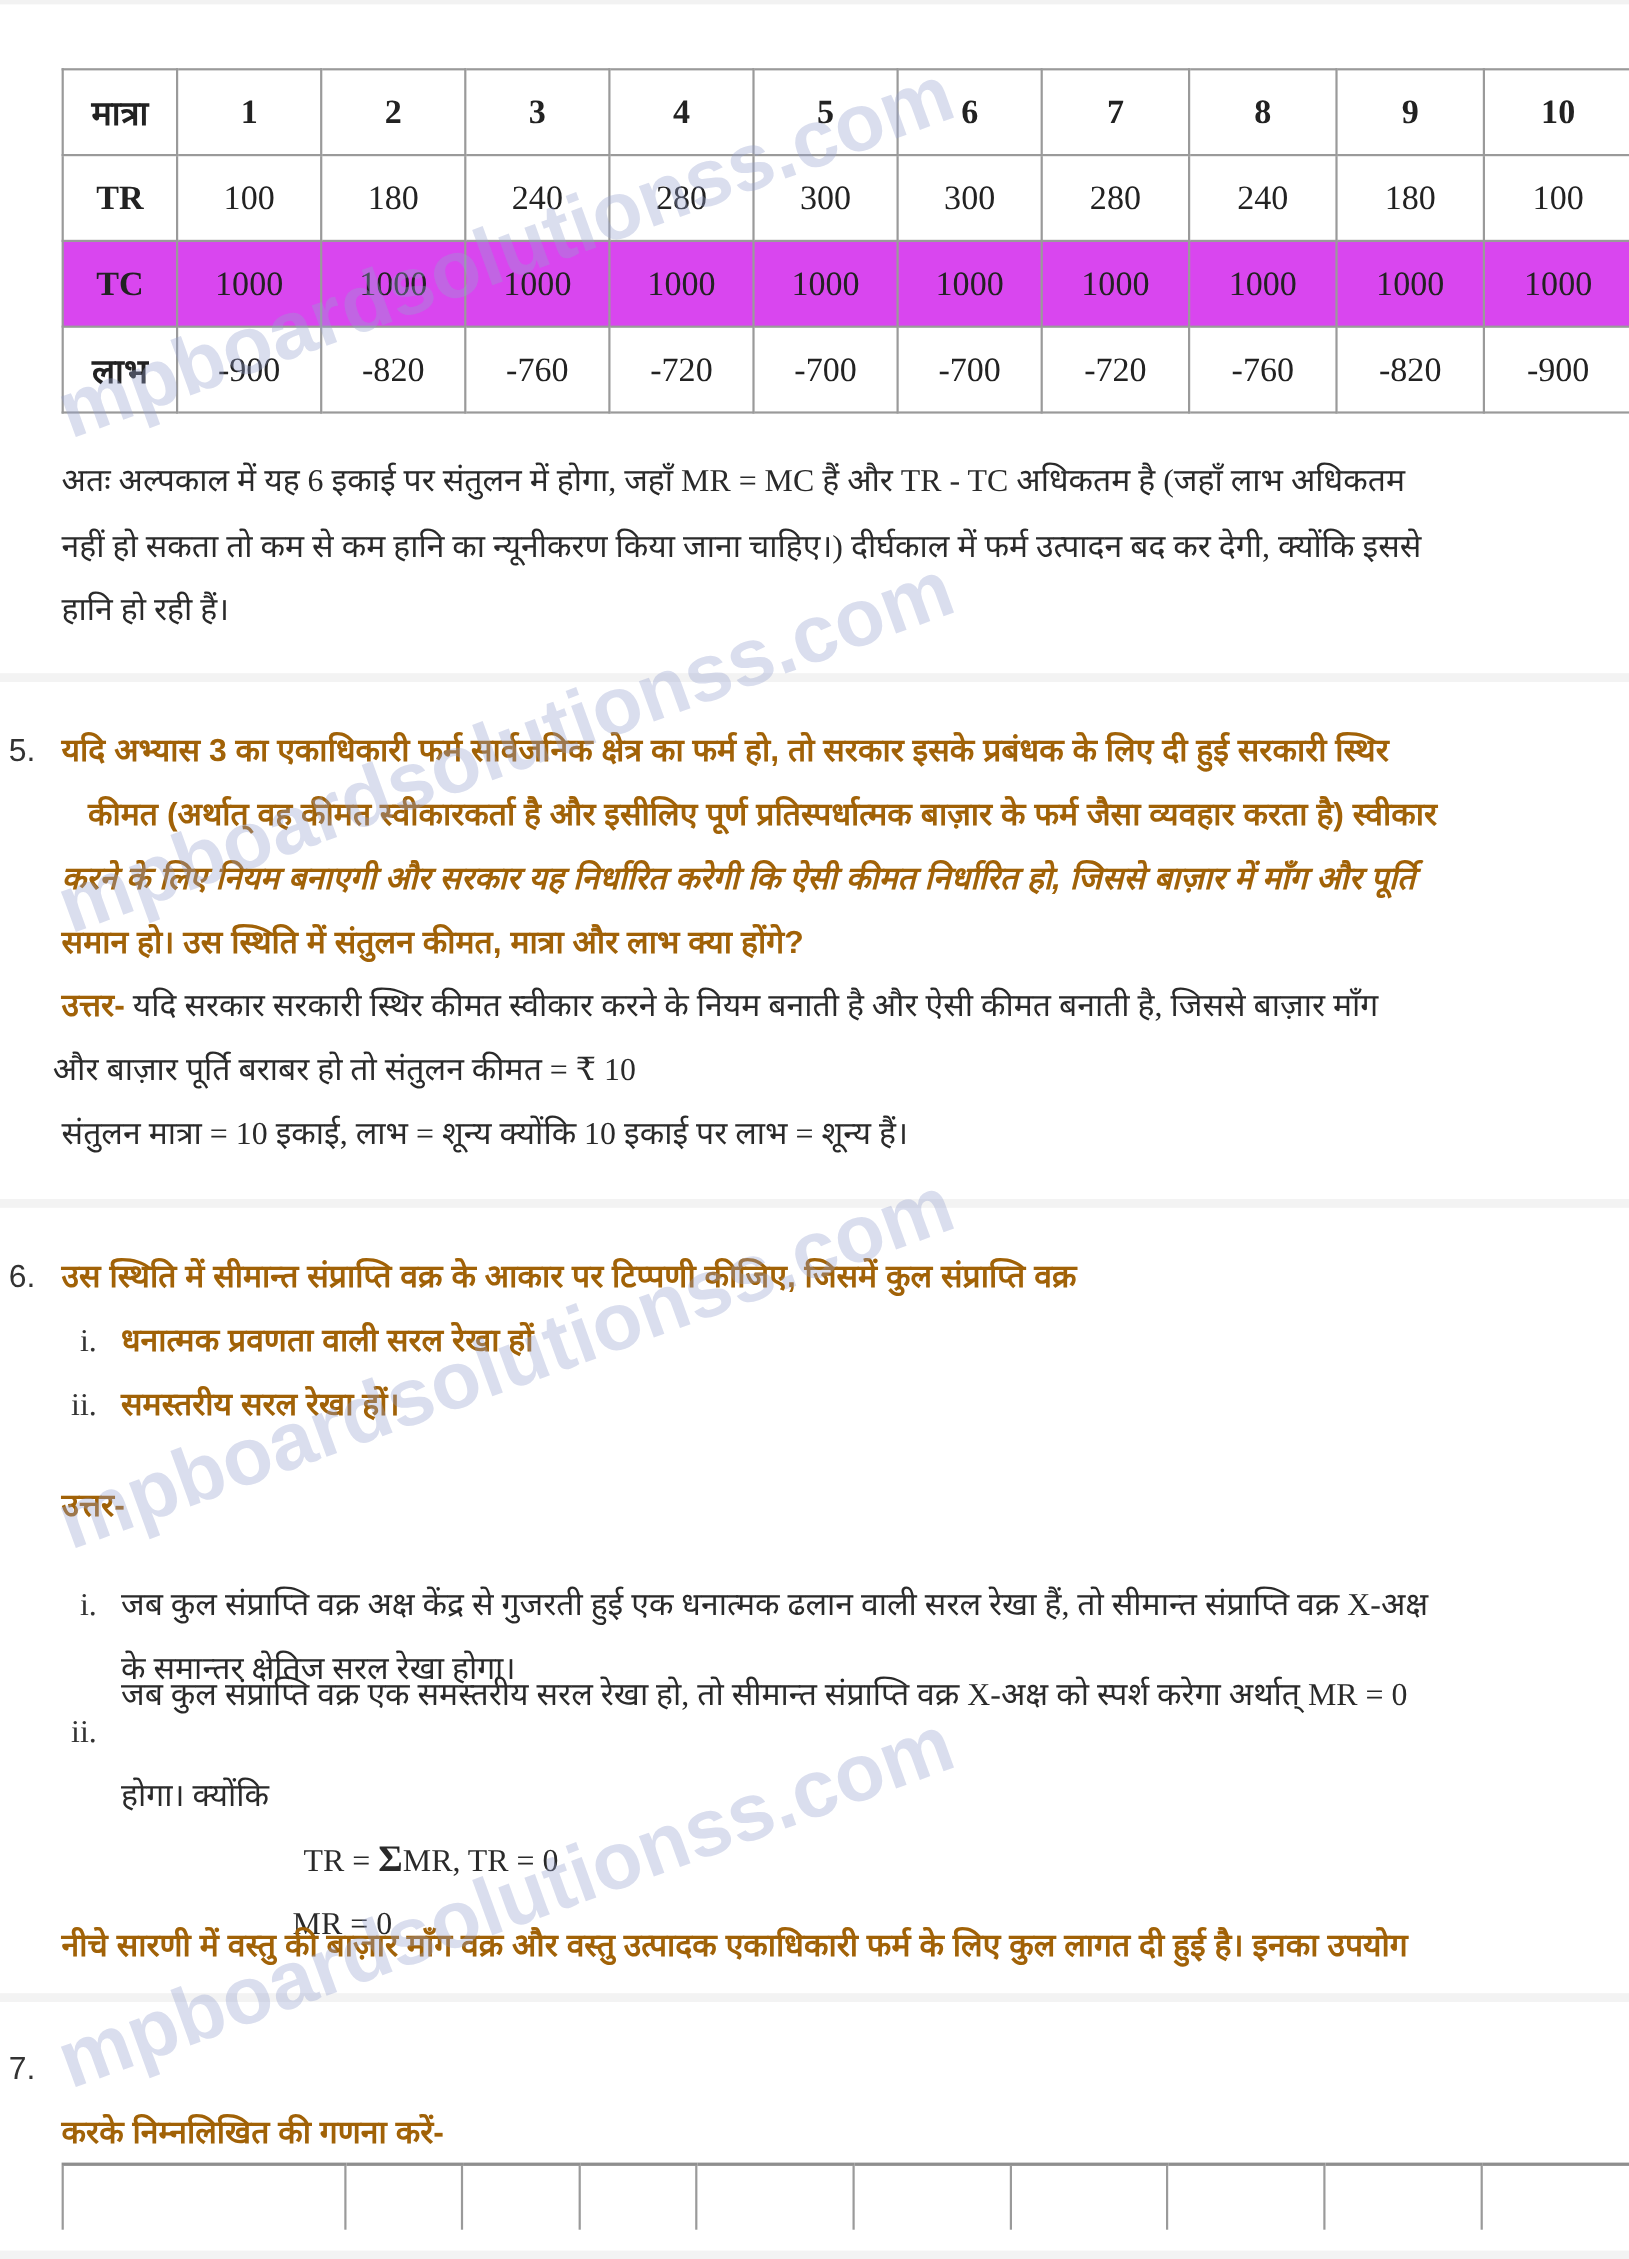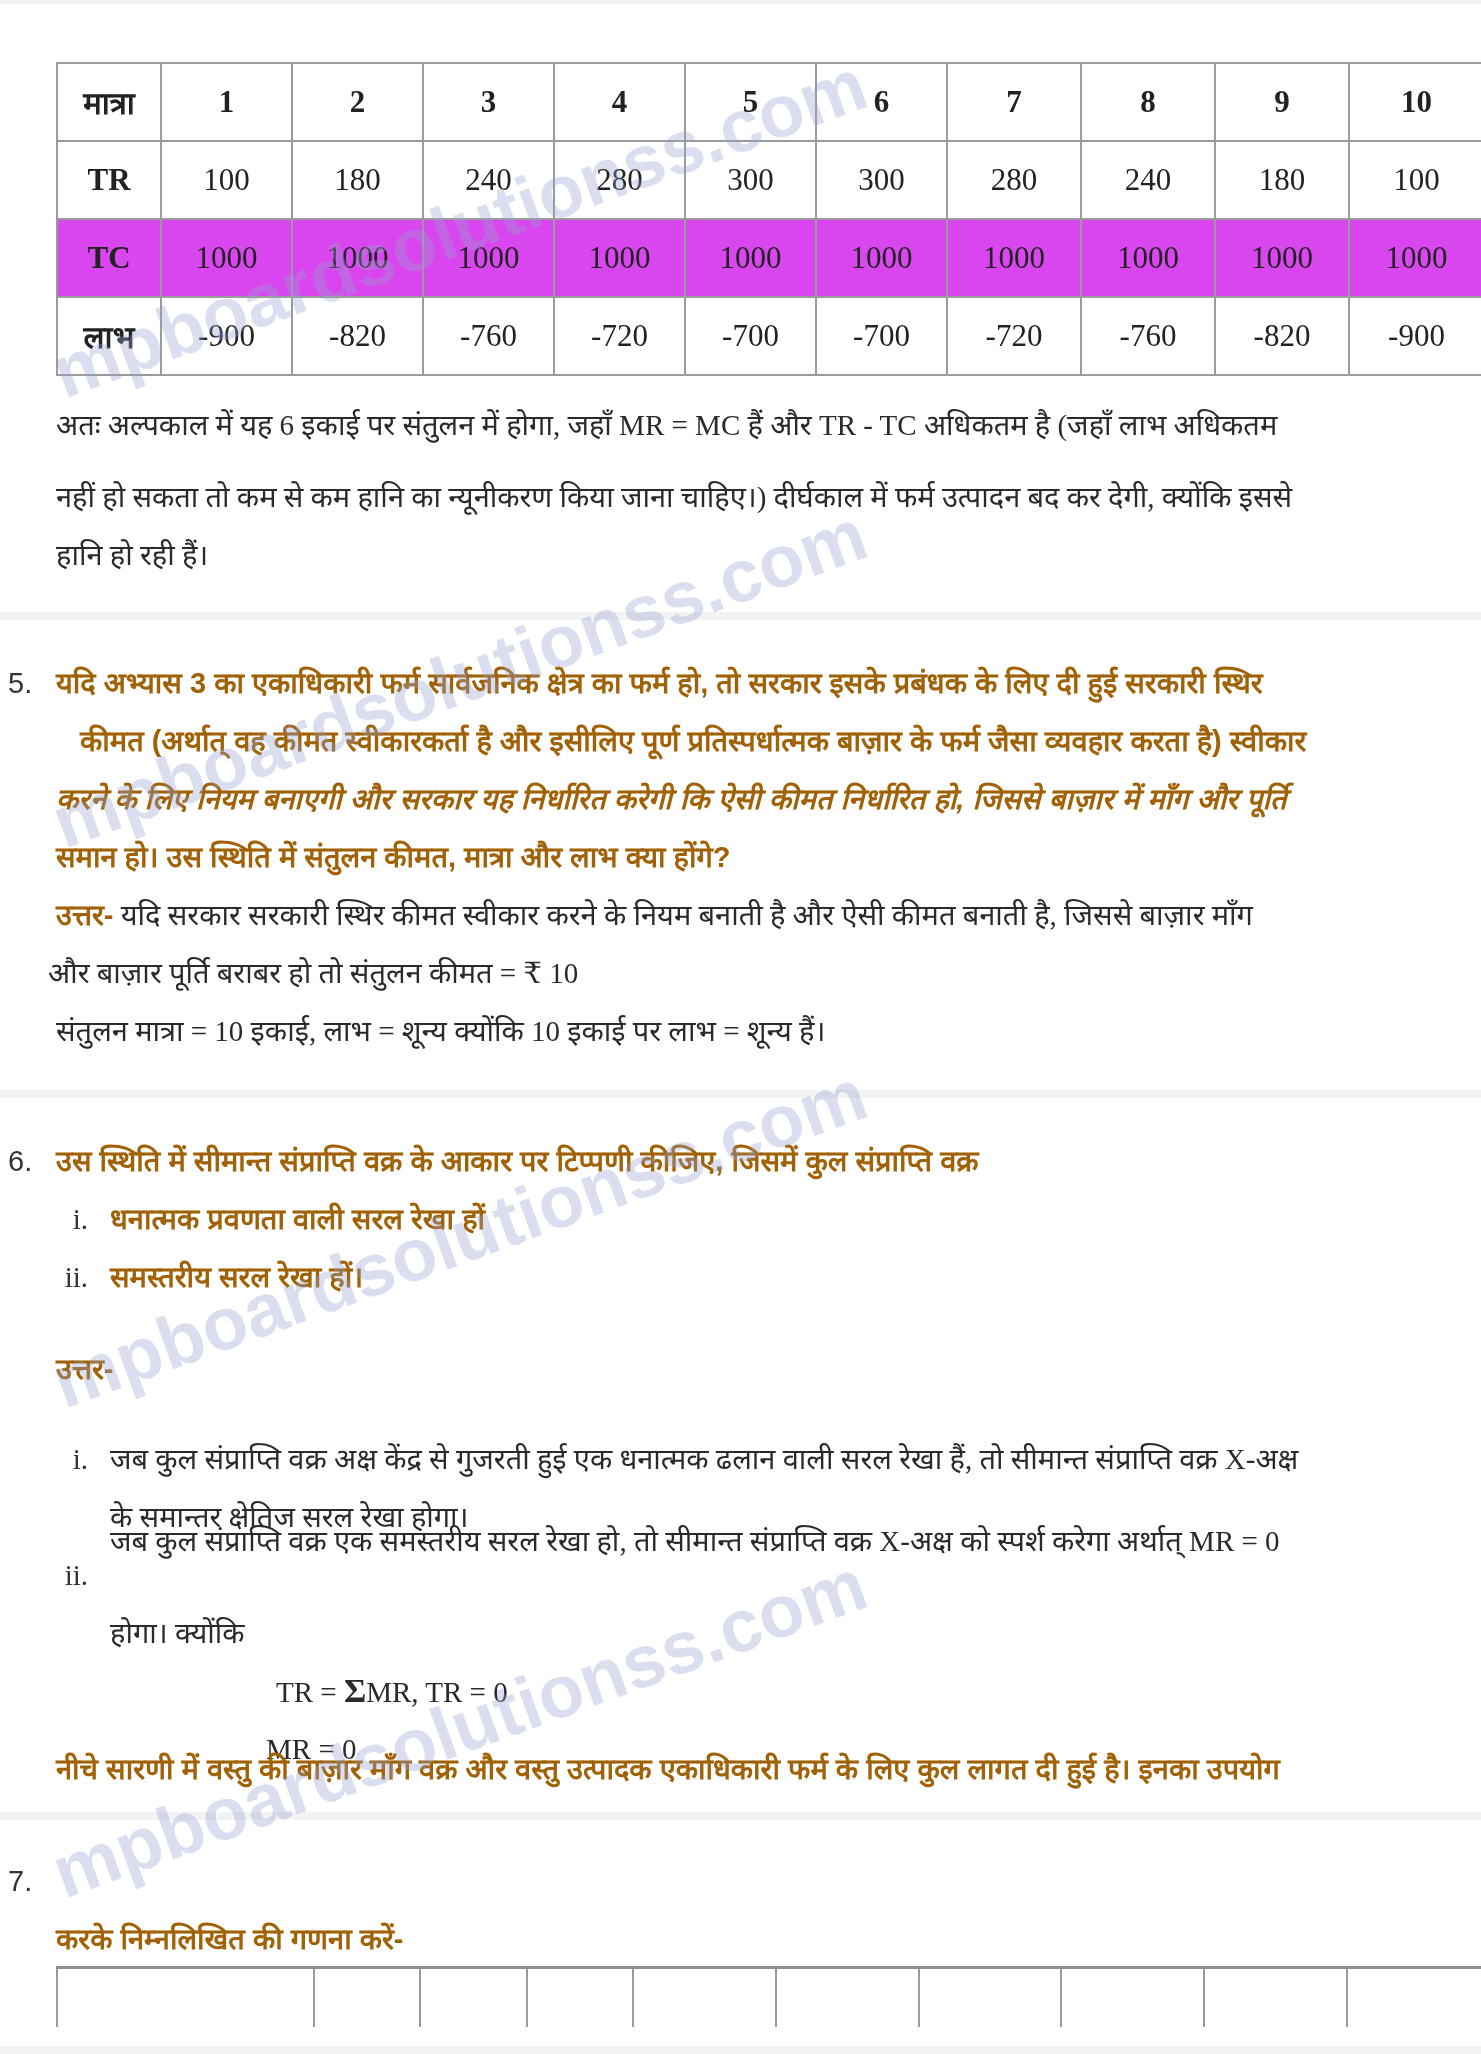--- a/index.html
+++ b/index.html
@@ -159,7 +159,7 @@
 </tbody>
   </table>
 
-<div class="line" style="left:56px; top:396px;">अतः अल्पकाल में यह 6 इकाई पर संतुलन में होगा, जहाँ MR = MC हैं और TR - TC अधिकतम है (जहाँ लाभ अधिकतम</div>
+<div class="line" style="left:56px; top:408px;">अतः अल्पकाल में यह 6 इकाई पर संतुलन में होगा, जहाँ MR = MC हैं और TR - TC अधिकतम है (जहाँ लाभ अधिकतम</div>
 <div class="line" style="left:56px; top:468px;">नहीं हो सकता तो कम से कम हानि का न्यूनीकरण किया जाना चाहिए।) दीर्घकाल में फर्म उत्पादन बद कर देगी, क्योंकि इससे</div>
 <div class="line" style="left:56px; top:526px;">हानि हो रही हैं।</div>
 

